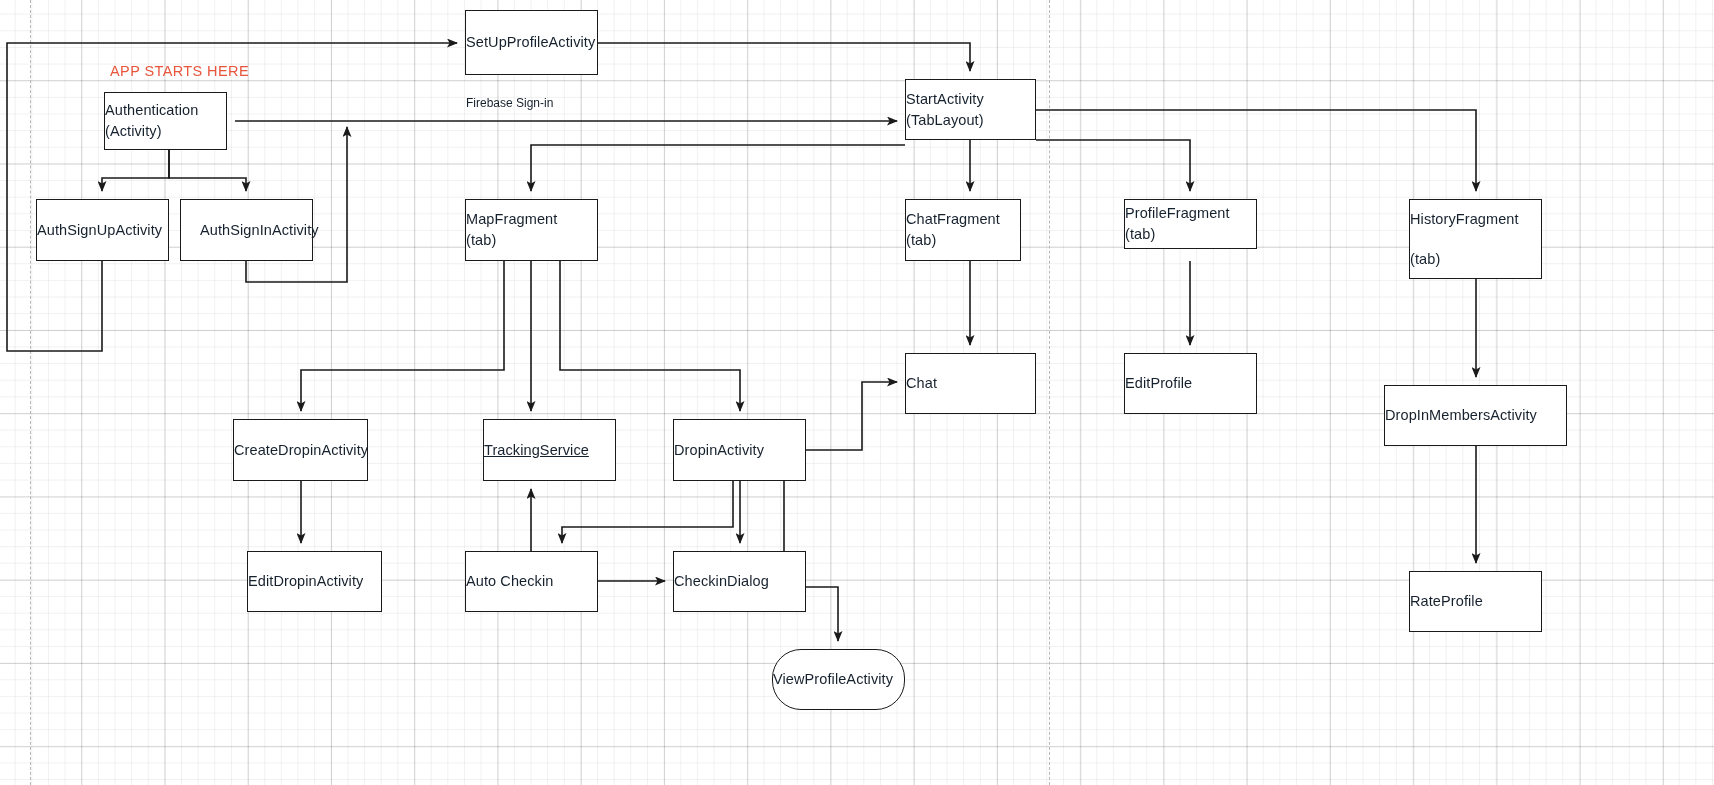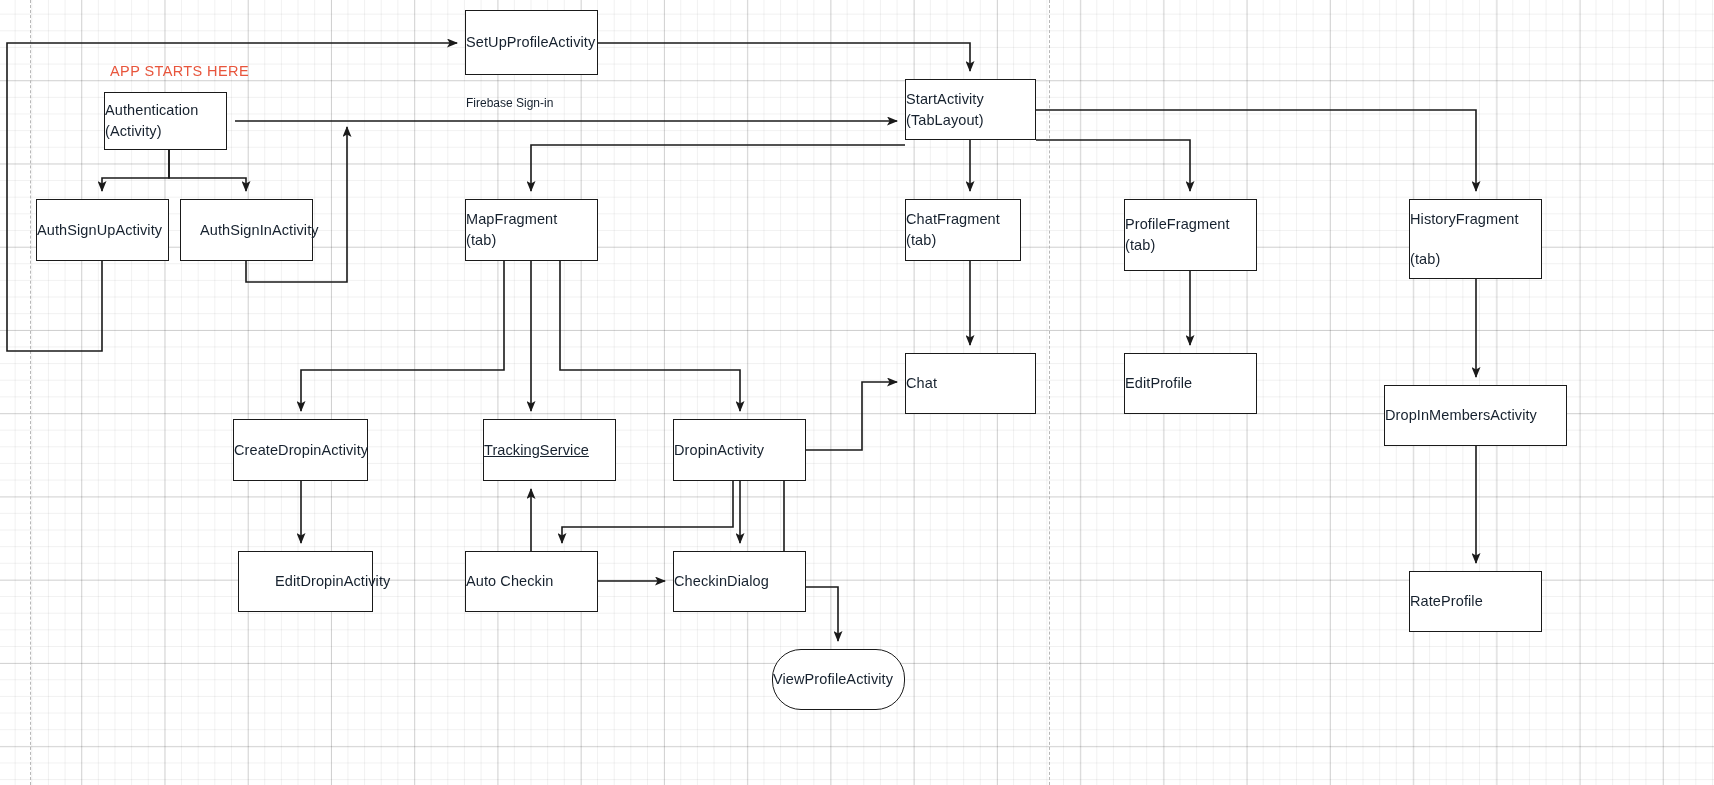--- a/index.html
+++ b/index.html
@@ -151,7 +151,7 @@
         <span>ChatFragment</span>
         <span>(tab)</span>
       </div>
-      <div class="node" style="left: 1124px; top: 199px; width: 133px; height: 72px;">
+      <div class="node" style="left: 1124px; top: 199px; width: 133px; height: 50px;">
         <span>ProfileFragment</span>
         <span>(tab)</span>
       </div>

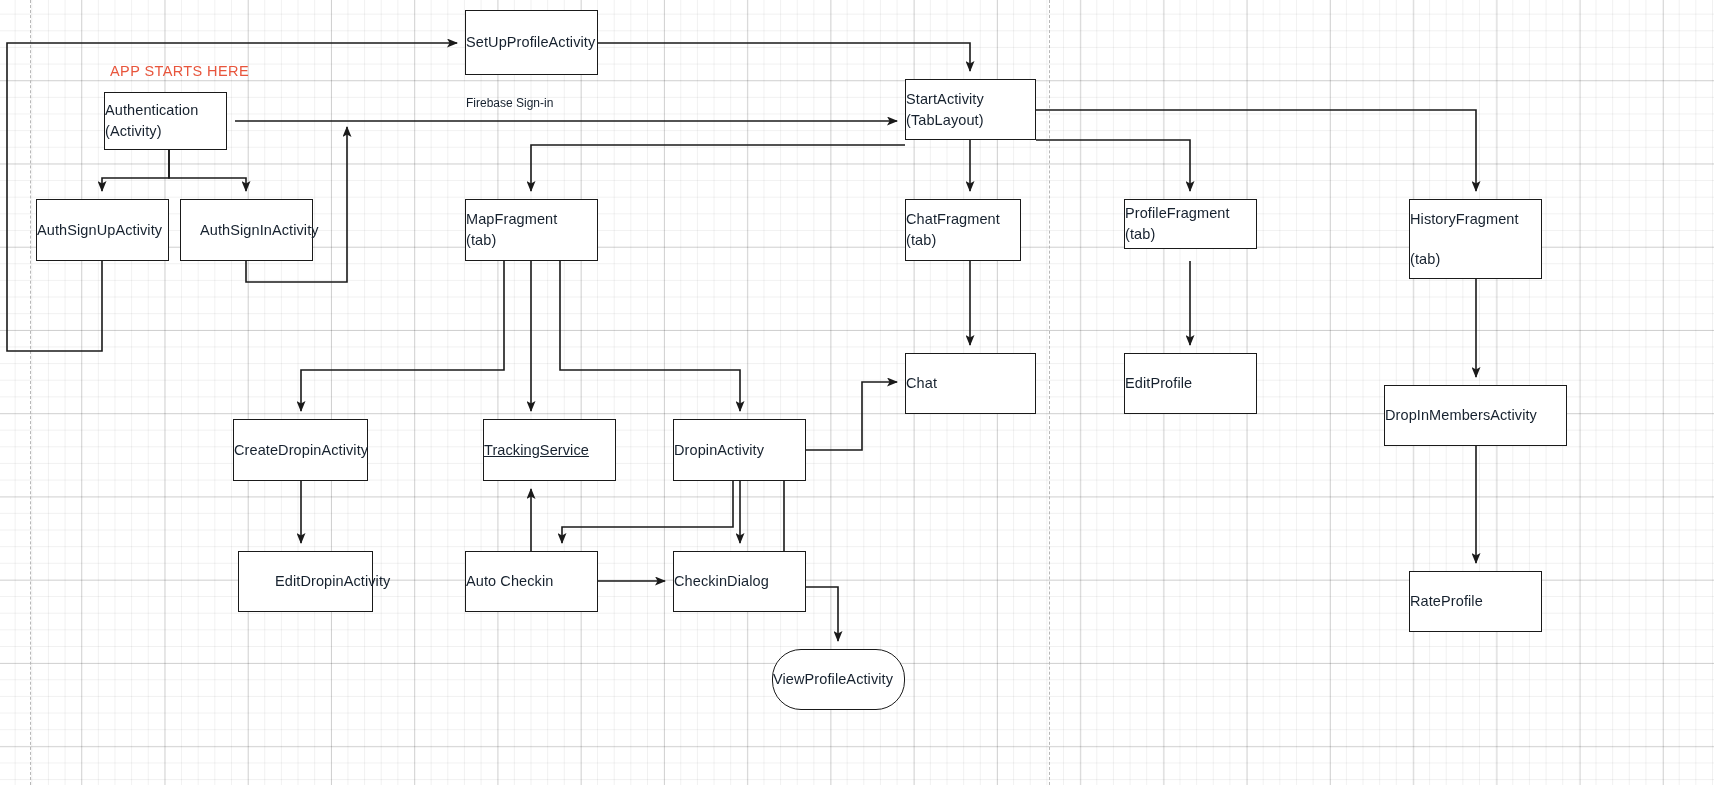--- a/index.html
+++ b/index.html
@@ -177,7 +177,7 @@
       <div class="node" style="left: 673px; top: 419px; width: 133px; height: 62px;">
         <span>DropinActivity</span>
       </div>
-      <div class="node" style="left: 238px; top: 551px; width: 135px; height: 61px; padding-left: 36px;">
+      <div class="node" style="left: 247px; top: 551px; width: 135px; height: 61px;">
         <span>EditDropinActivity</span>
       </div>
       <div class="node" style="left: 465px; top: 551px; width: 133px; height: 61px;">

